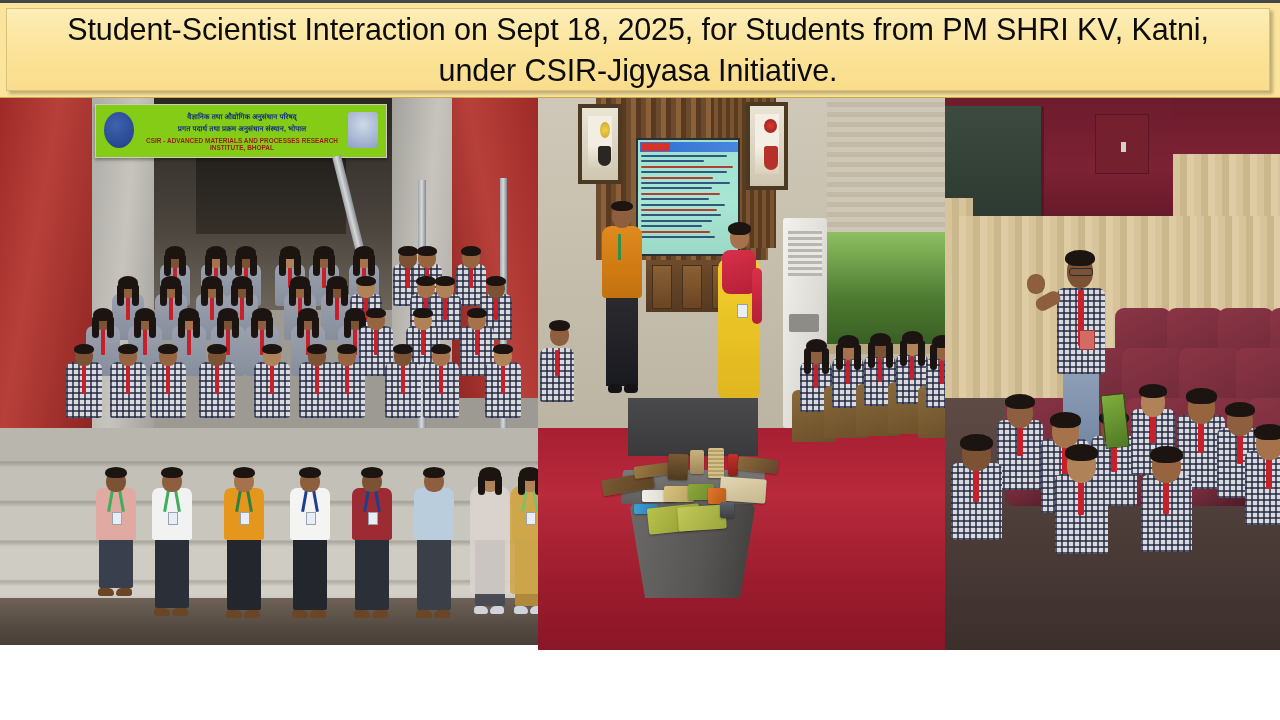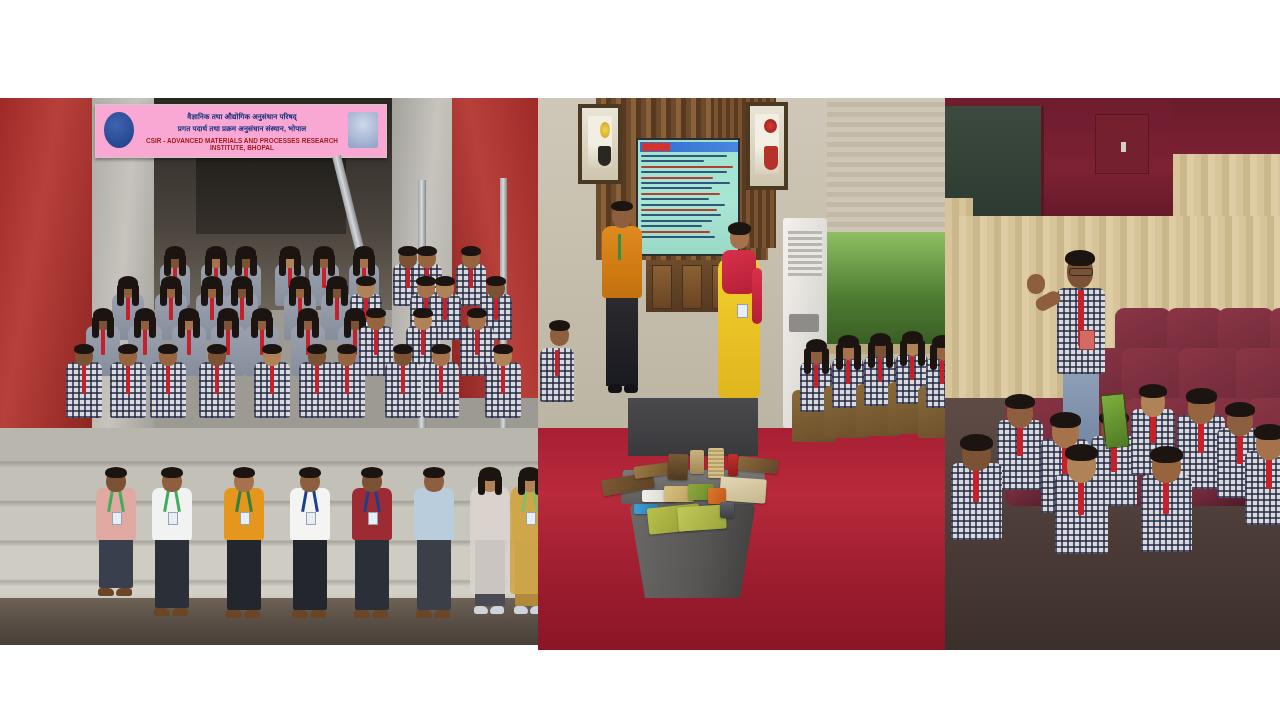--- a/index.html
+++ b/index.html
@@ -232,6 +232,14 @@
 
 <div id="slide">
 
+  <div id="title-banner">
+    <div class="inner-frame">
+      <div id="title-text">
+        <span>Student-Scientist Interaction on Sept 18, 2025, for Students from PM SHRI KV,</span>
+        <span>Katni, under CSIR-Jigyasa Initiative.</span>
+      </div>
+    </div>
+  </div>
 
   <div id="photo-strip">
 

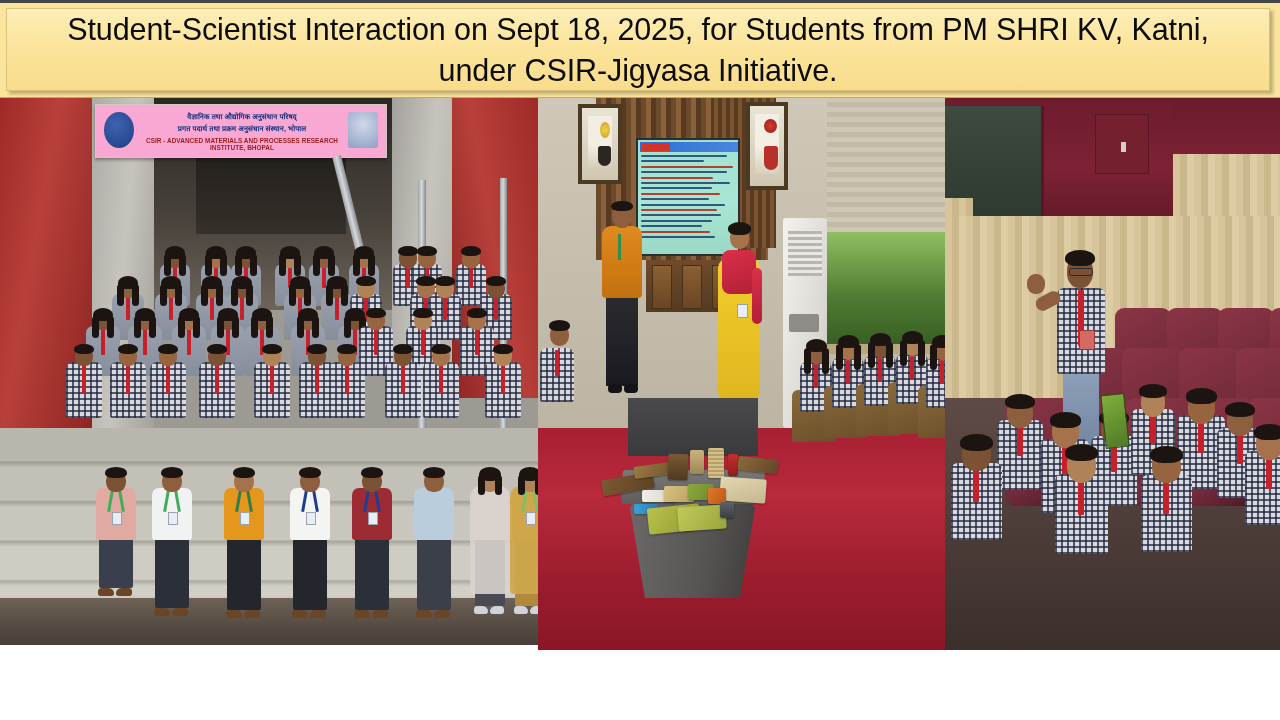--- a/index.html
+++ b/index.html
@@ -93,7 +93,7 @@
   .L-door { left:196px; top:18px; width:150px; height:118px;
       background:linear-gradient(180deg,#1b1815,#35302a); }
   .L-signboard { left:95px; top:6px; width:290px; height:52px;
-      background:#f9a8d4; border:1px solid #cfcbc2;
+      background:#84cc16; border:1px solid #cfcbc2;
       box-shadow:0 2px 3px rgba(0,0,0,.35); }
   .L-sign-logo-l { left:8px; top:7px; width:30px; height:36px; border-radius:50%;
       background:radial-gradient(circle at 40% 35%, #3e63b0, #1f3d85); }

